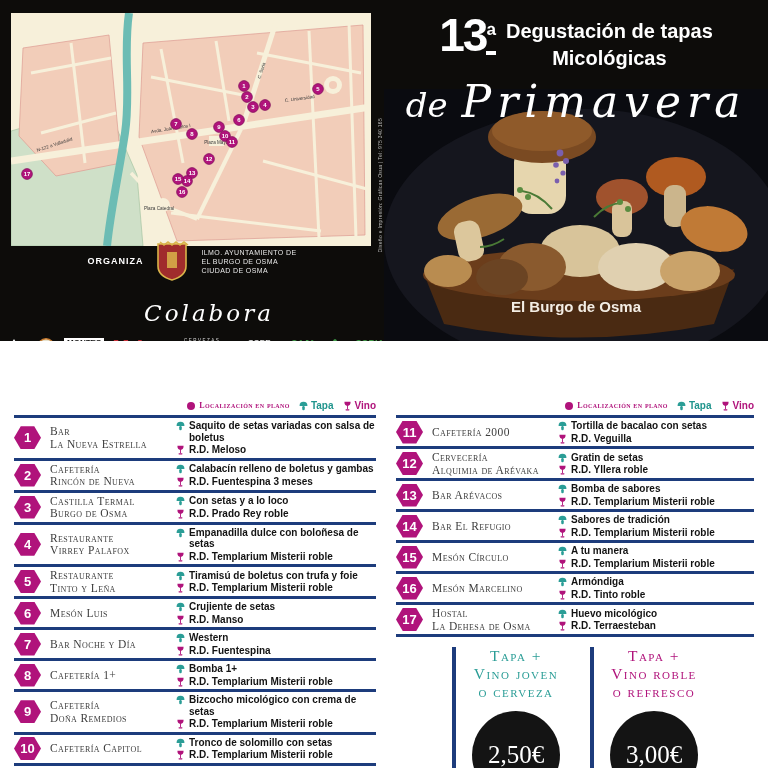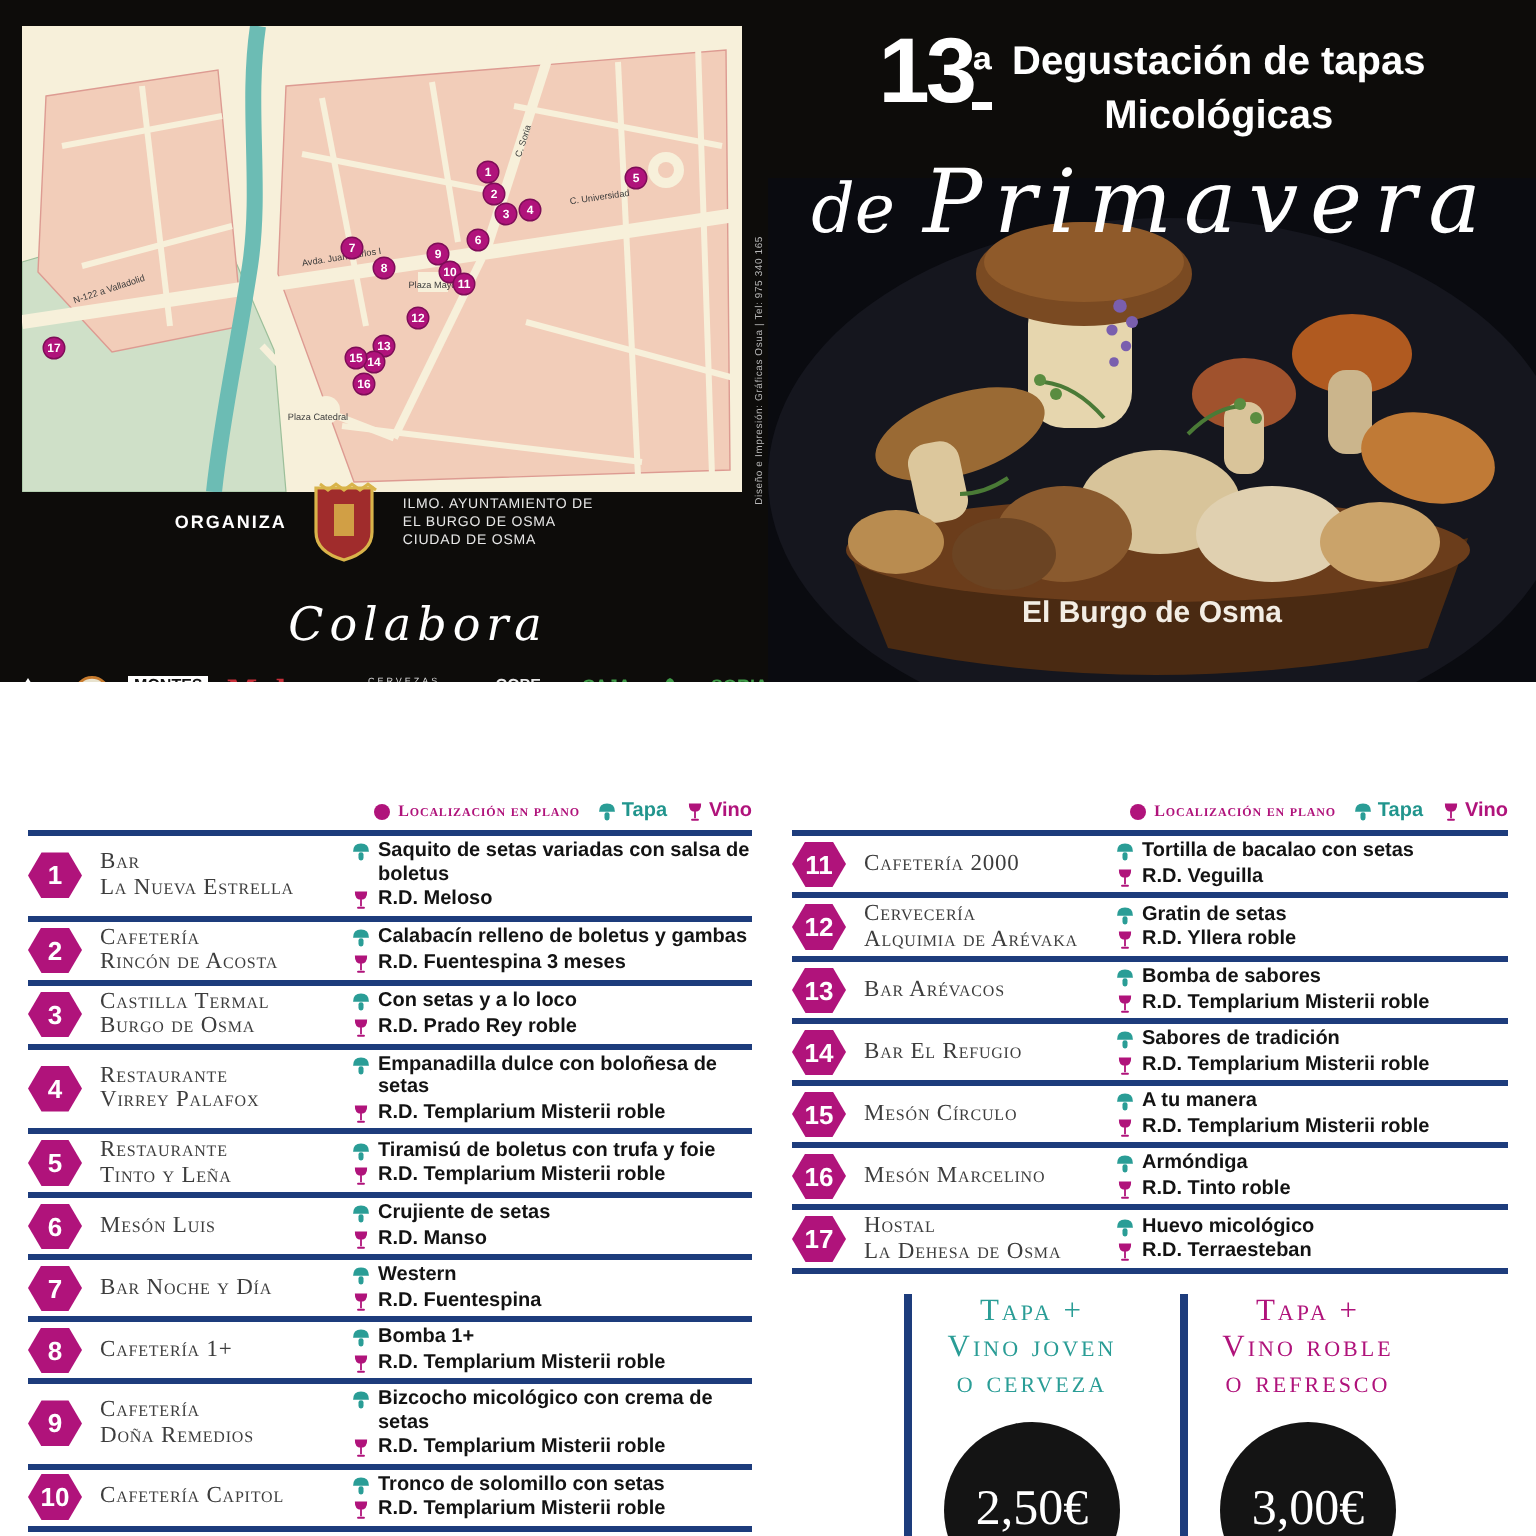--- a/index.html
+++ b/index.html
@@ -354,7 +354,7 @@
           <span class="hex">2</span>
     <span class="vname">
             <span class="nline">Cafetería</span>
-            <span class="nline">Rincón de Acosta</span>
+            <span class="nline">Rincón de Nueva</span>
           </span>
     <span class="dishes">
       <span class="dline">

